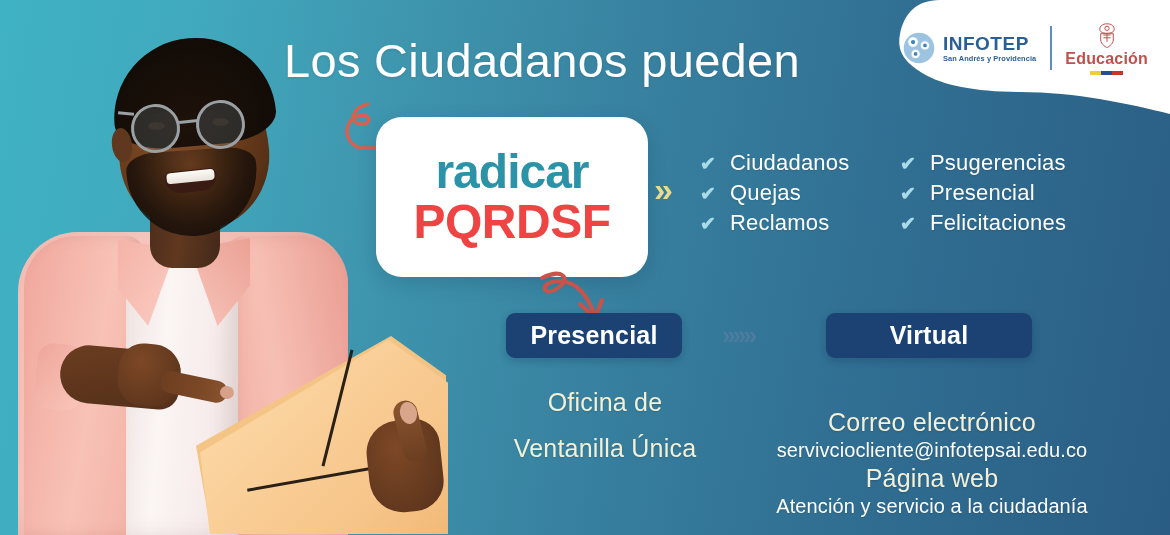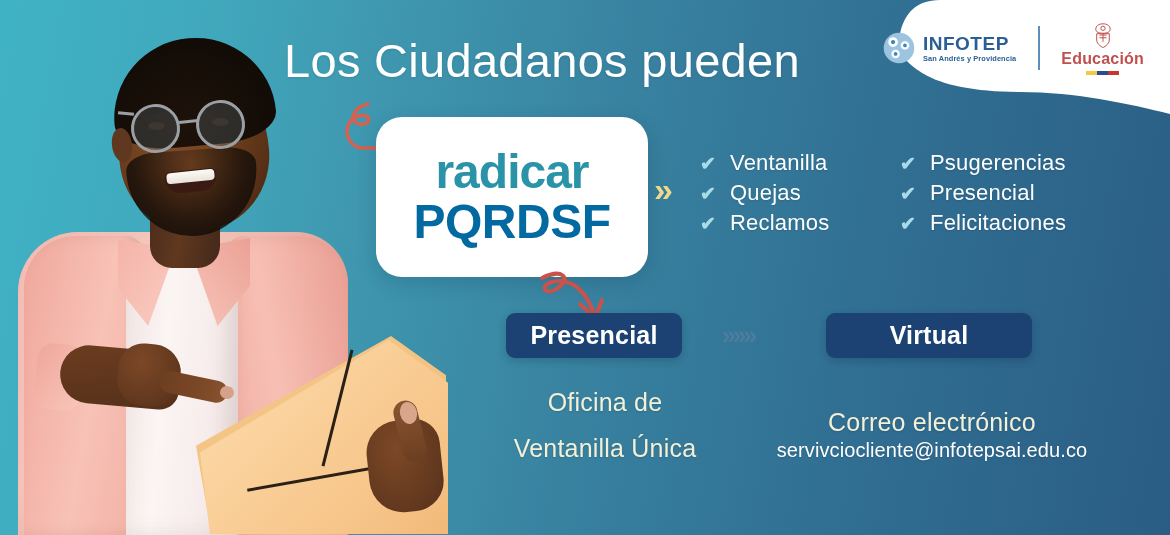--- a/index.html
+++ b/index.html
@@ -174,8 +174,8 @@
   }
   .header-panel svg{ display:block; }
   .logos{
-    position:absolute; right:12px; top:0; width:290px; height:96px;
-    display:flex; align-items:center; justify-content:center; gap:8px;
+    position:absolute; right:0; top:0; width:290px; height:96px;
+    display:flex; align-items:center; justify-content:center; gap:0;
   }
   .infotep{ display:flex; align-items:center; gap:7px; padding-right:14px; }
   .globe{ width:34px; height:34px; }

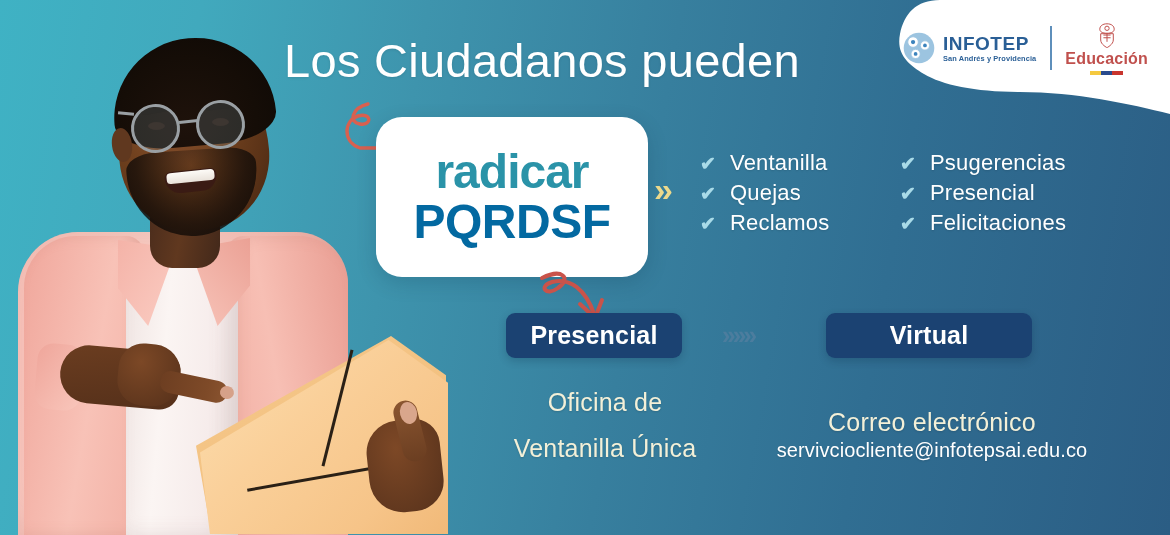--- a/index.html
+++ b/index.html
@@ -383,7 +383,7 @@
   <div class="checks c1">
     <div class="crow">
       <span class="ck">✔</span>
-      <span class="clab">Ventanilla</span>
+      <span class="clab">Ciudadanos</span>
     </div>
     <div class="crow">
       <span class="ck">✔</span>

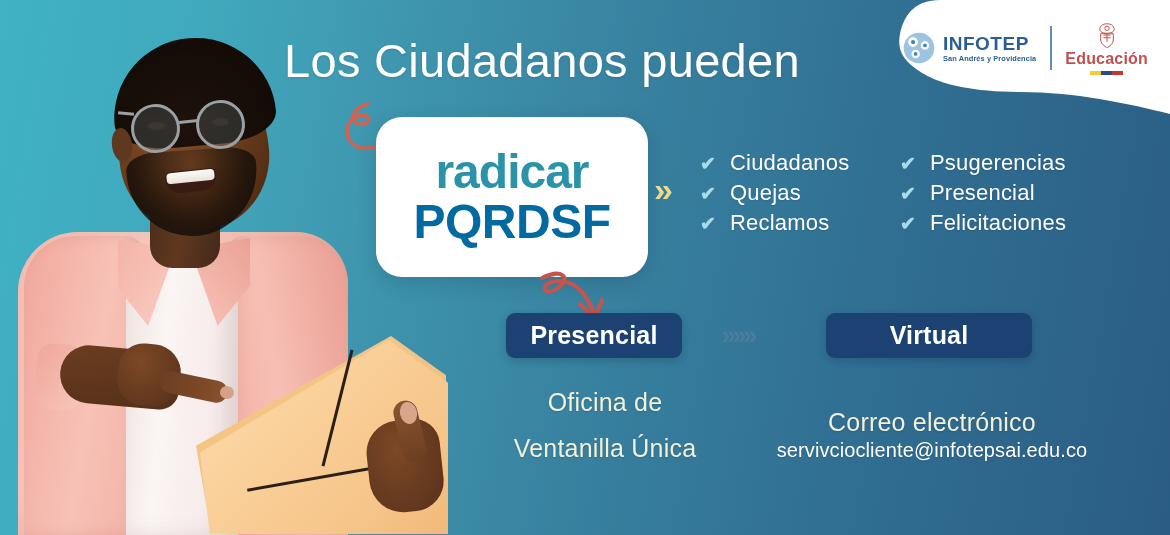--- a/index.html
+++ b/index.html
@@ -214,7 +214,7 @@
     line-height:1; margin-bottom:2px;
   }
   .card .l2{
-    font-size:48px; font-weight:bold; color:#0369a1; letter-spacing:-.5px;
+    font-size:48px; font-weight:bold; color:#ef4444; letter-spacing:-.5px;
     line-height:1;
   }
 

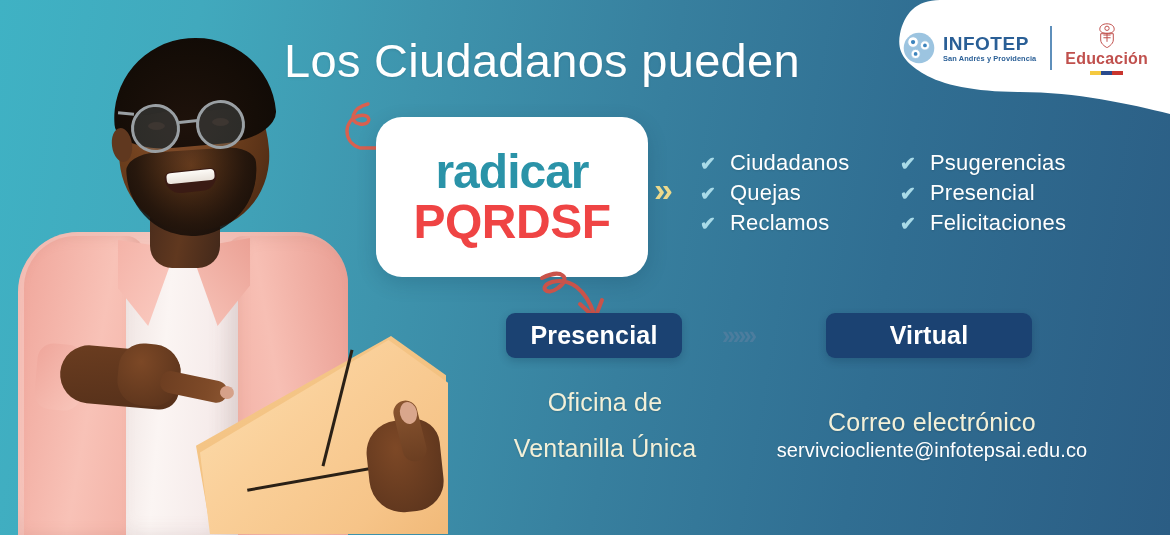--- a/index.html
+++ b/index.html
@@ -428,6 +428,10 @@
     <div class="t2">servivciocliente@infotepsai.edu.co</div>
   </div>
 
+  <div class="blk blk-pagina">
+    <div class="t1">Página web</div>
+    <div class="t2">Atención y servicio a la ciudadanía</div>
+  </div>
 
 </div>
 

